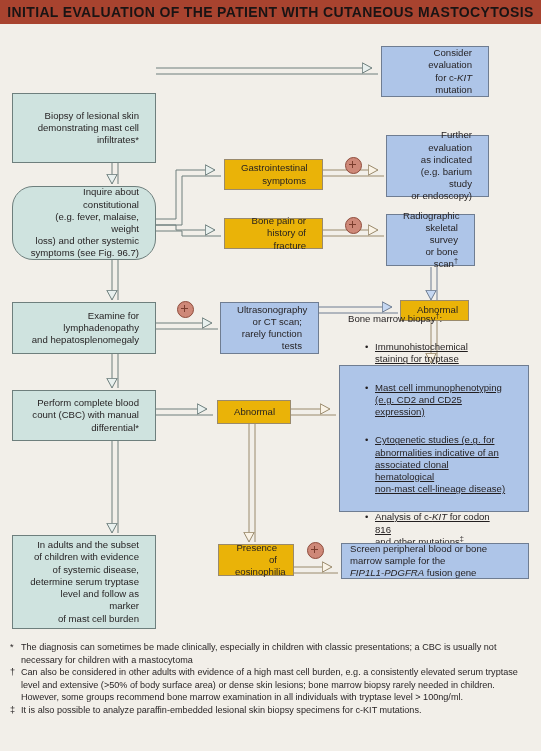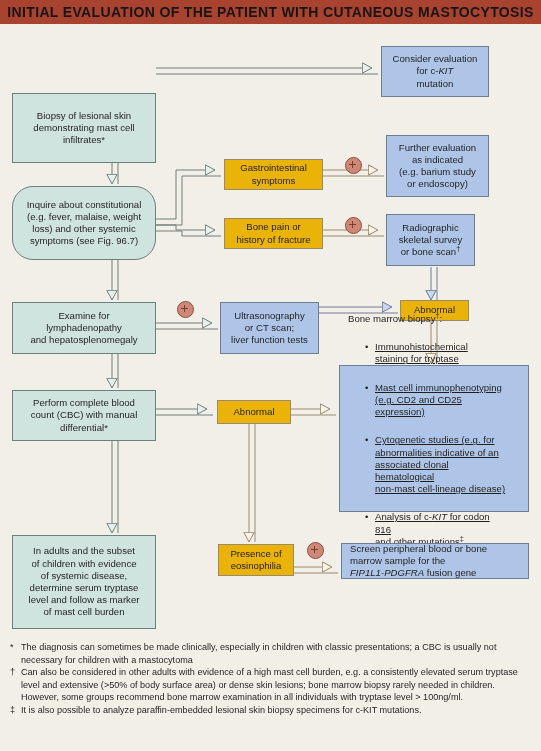--- a/index.html
+++ b/index.html
@@ -52,10 +52,10 @@
     display: flex;
     align-items: center;
     justify-content: center;
-    text-align: center;
+    text-align: right;
     font-size: 9.6px;
     line-height: 12.2px;
-    padding: 2px 8px;
+    padding: 2px 16px;
     z-index: 3;
   }
   .node .txt { width: 100%; }

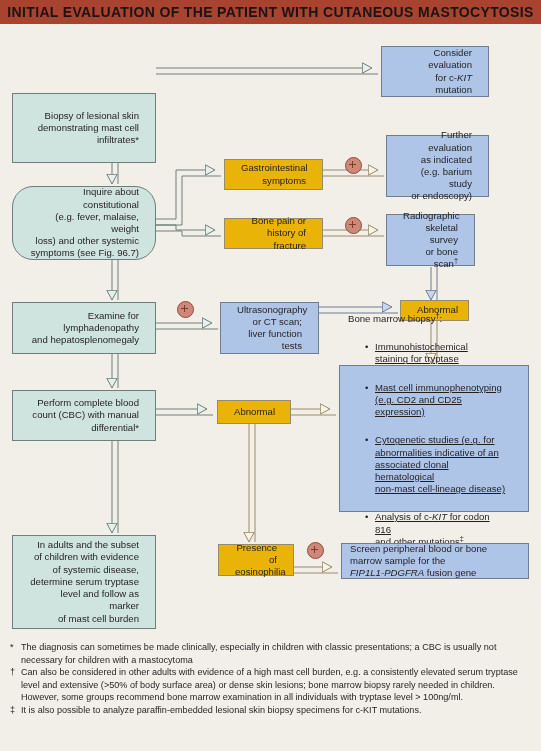--- a/index.html
+++ b/index.html
@@ -318,7 +318,7 @@
     <div class="txt">
       <div>Ultrasonography</div>
       <div>or CT scan;</div>
-      <div>liver function tests</div>
+      <div>rarely function tests</div>
     </div>
   </div>
 

